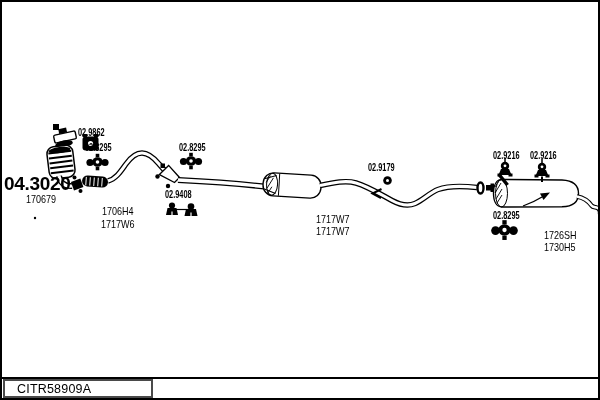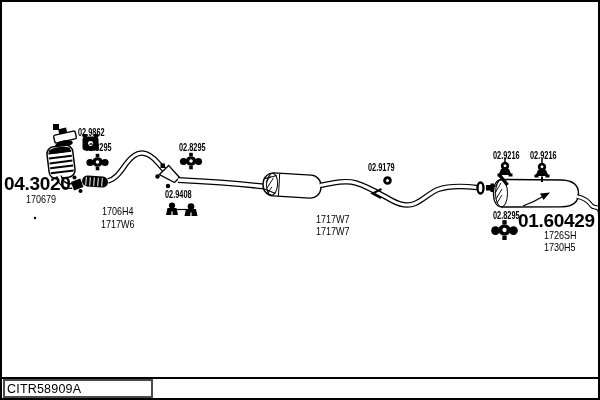--- a/index.html
+++ b/index.html
@@ -179,7 +179,6 @@
   <div class="lbl ref" style="left:314px;top:212px">1717W7</div>
   <div class="lbl ref" style="left:314px;top:224px">1717W7</div>
 
-  <div class="lbl big" style="left:516px;top:209px">01.60429</div>
   <div class="lbl ref" style="left:542px;top:228px">1726SH</div>
   <div class="lbl ref" style="left:542px;top:240px">1730H5</div>
 

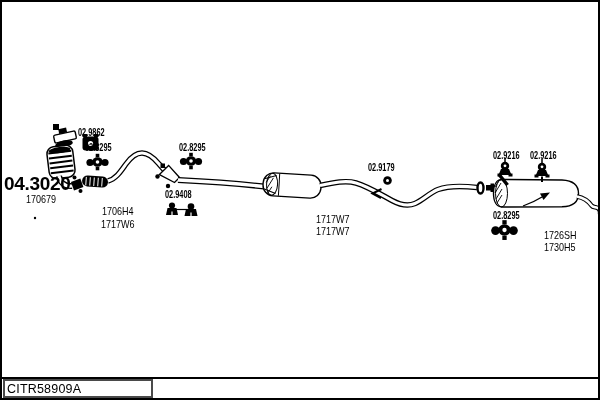--- a/index.html
+++ b/index.html
@@ -17,7 +17,7 @@
   .code-box{
     position:absolute;left:1px;top:377px;width:150px;height:19px;box-sizing:border-box;
     border:2px solid #4a4a4a;background:#fff;display:flex;align-items:center;
-    padding-left:2px;font-size:12.5px;letter-spacing:0.2px;
+    padding-left:12px;font-size:12.5px;letter-spacing:0.2px;
   }
 </style>
 </head>

